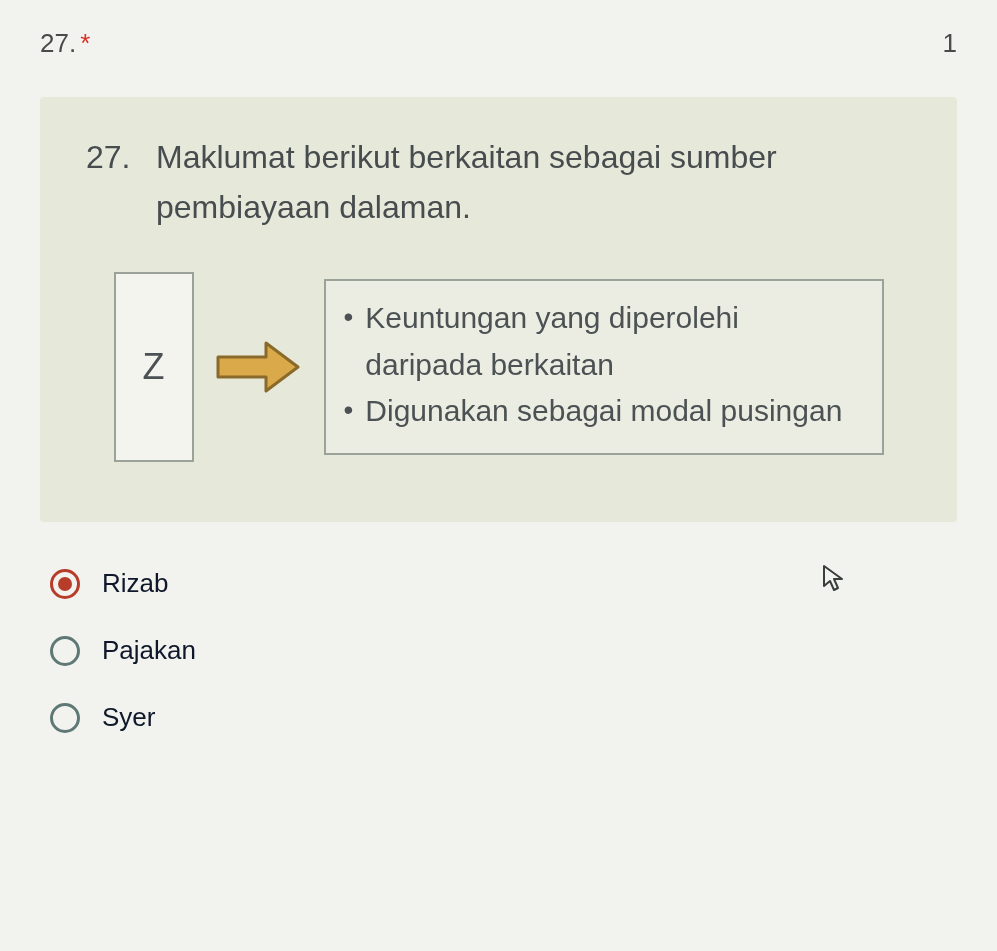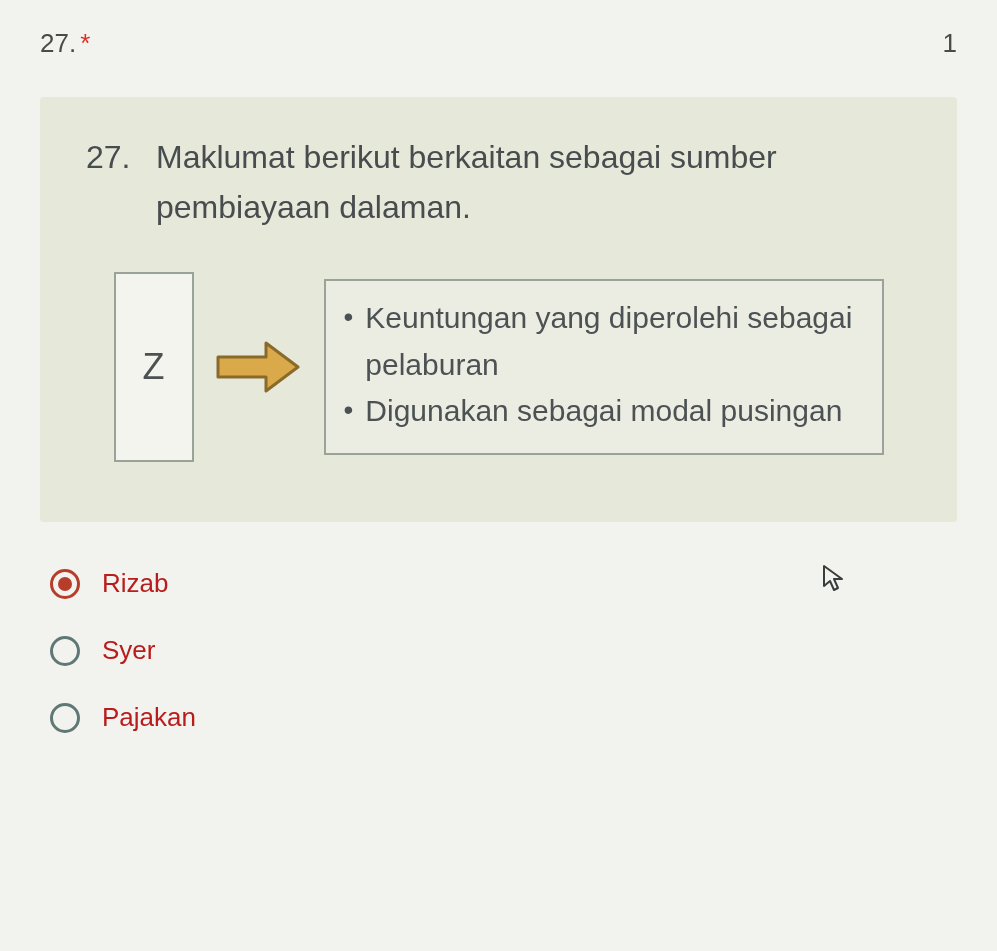--- a/index.html
+++ b/index.html
@@ -142,7 +142,7 @@
         <ul>
           <li>
             <span class="dot">•</span>
-            <span>Keuntungan yang diperolehi sebagai pelaburan</span>
+            <span>Keuntungan yang diperolehi daripada berkaitan</span>
           </li>
           <li>
             <span class="dot">•</span>

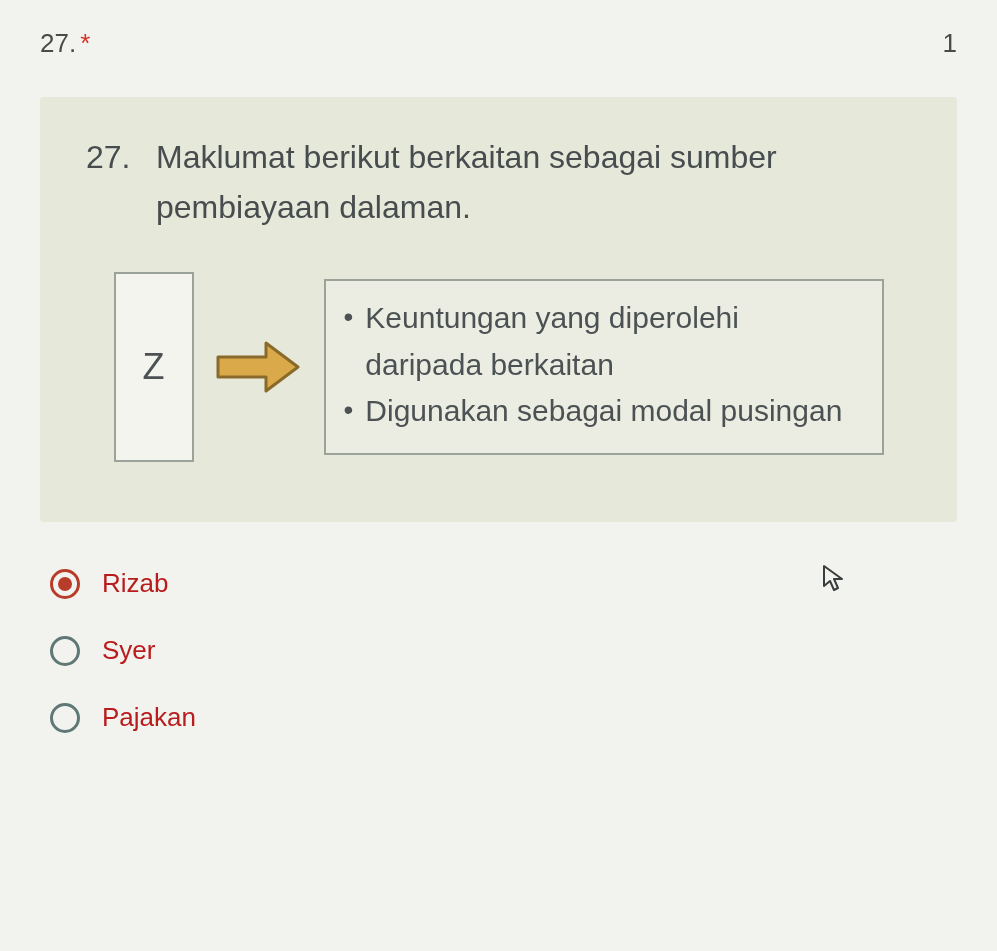--- a/index.html
+++ b/index.html
@@ -105,7 +105,7 @@
   .radio.selected .fill { display: block; }
   .opt-label {
     font-size: 26px;
-    color: #b91c1c;
+    color: #0f172a;
   }
   .cursor-icon {
     position: absolute;

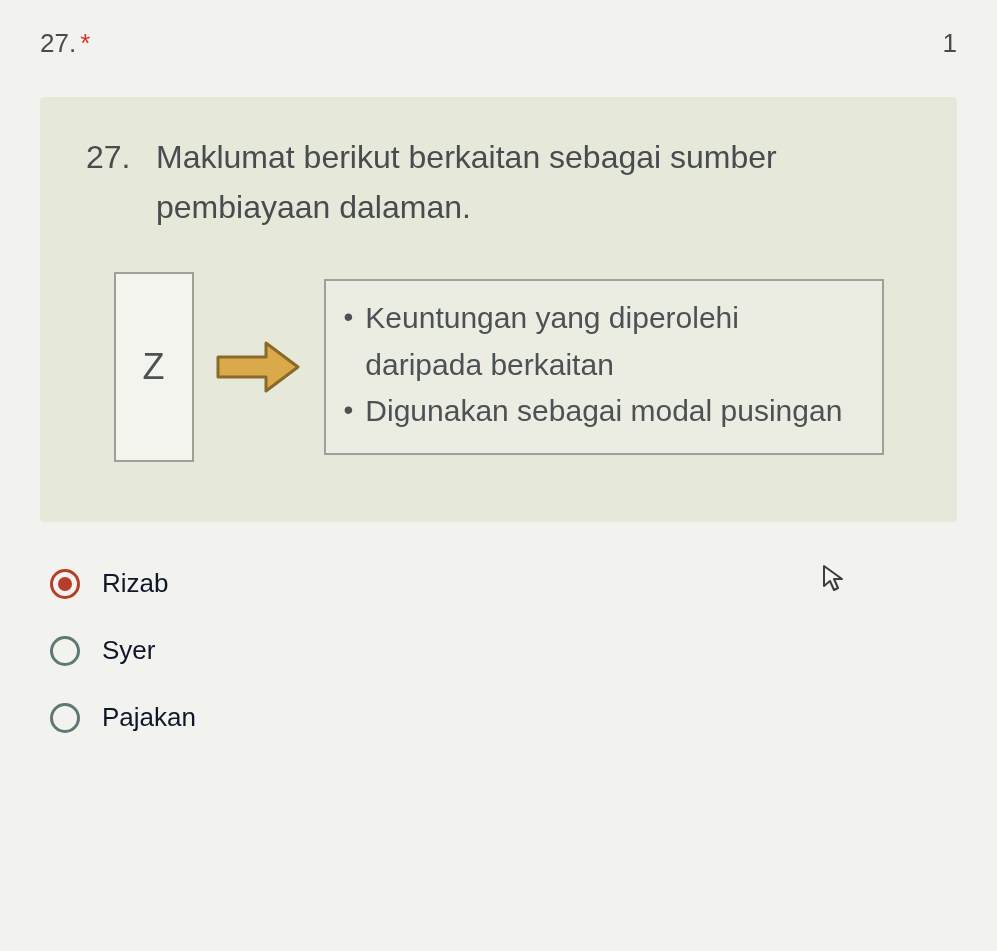--- a/index.html
+++ b/index.html
@@ -166,11 +166,11 @@
     </div>
     <div class="option">
       <div class="radio"></div>
-      <span class="opt-label">Syer</span>
+      <span class="opt-label">Pajakan</span>
     </div>
     <div class="option">
       <div class="radio"></div>
-      <span class="opt-label">Pajakan</span>
+      <span class="opt-label">Syer</span>
     </div>
   </div>
 

